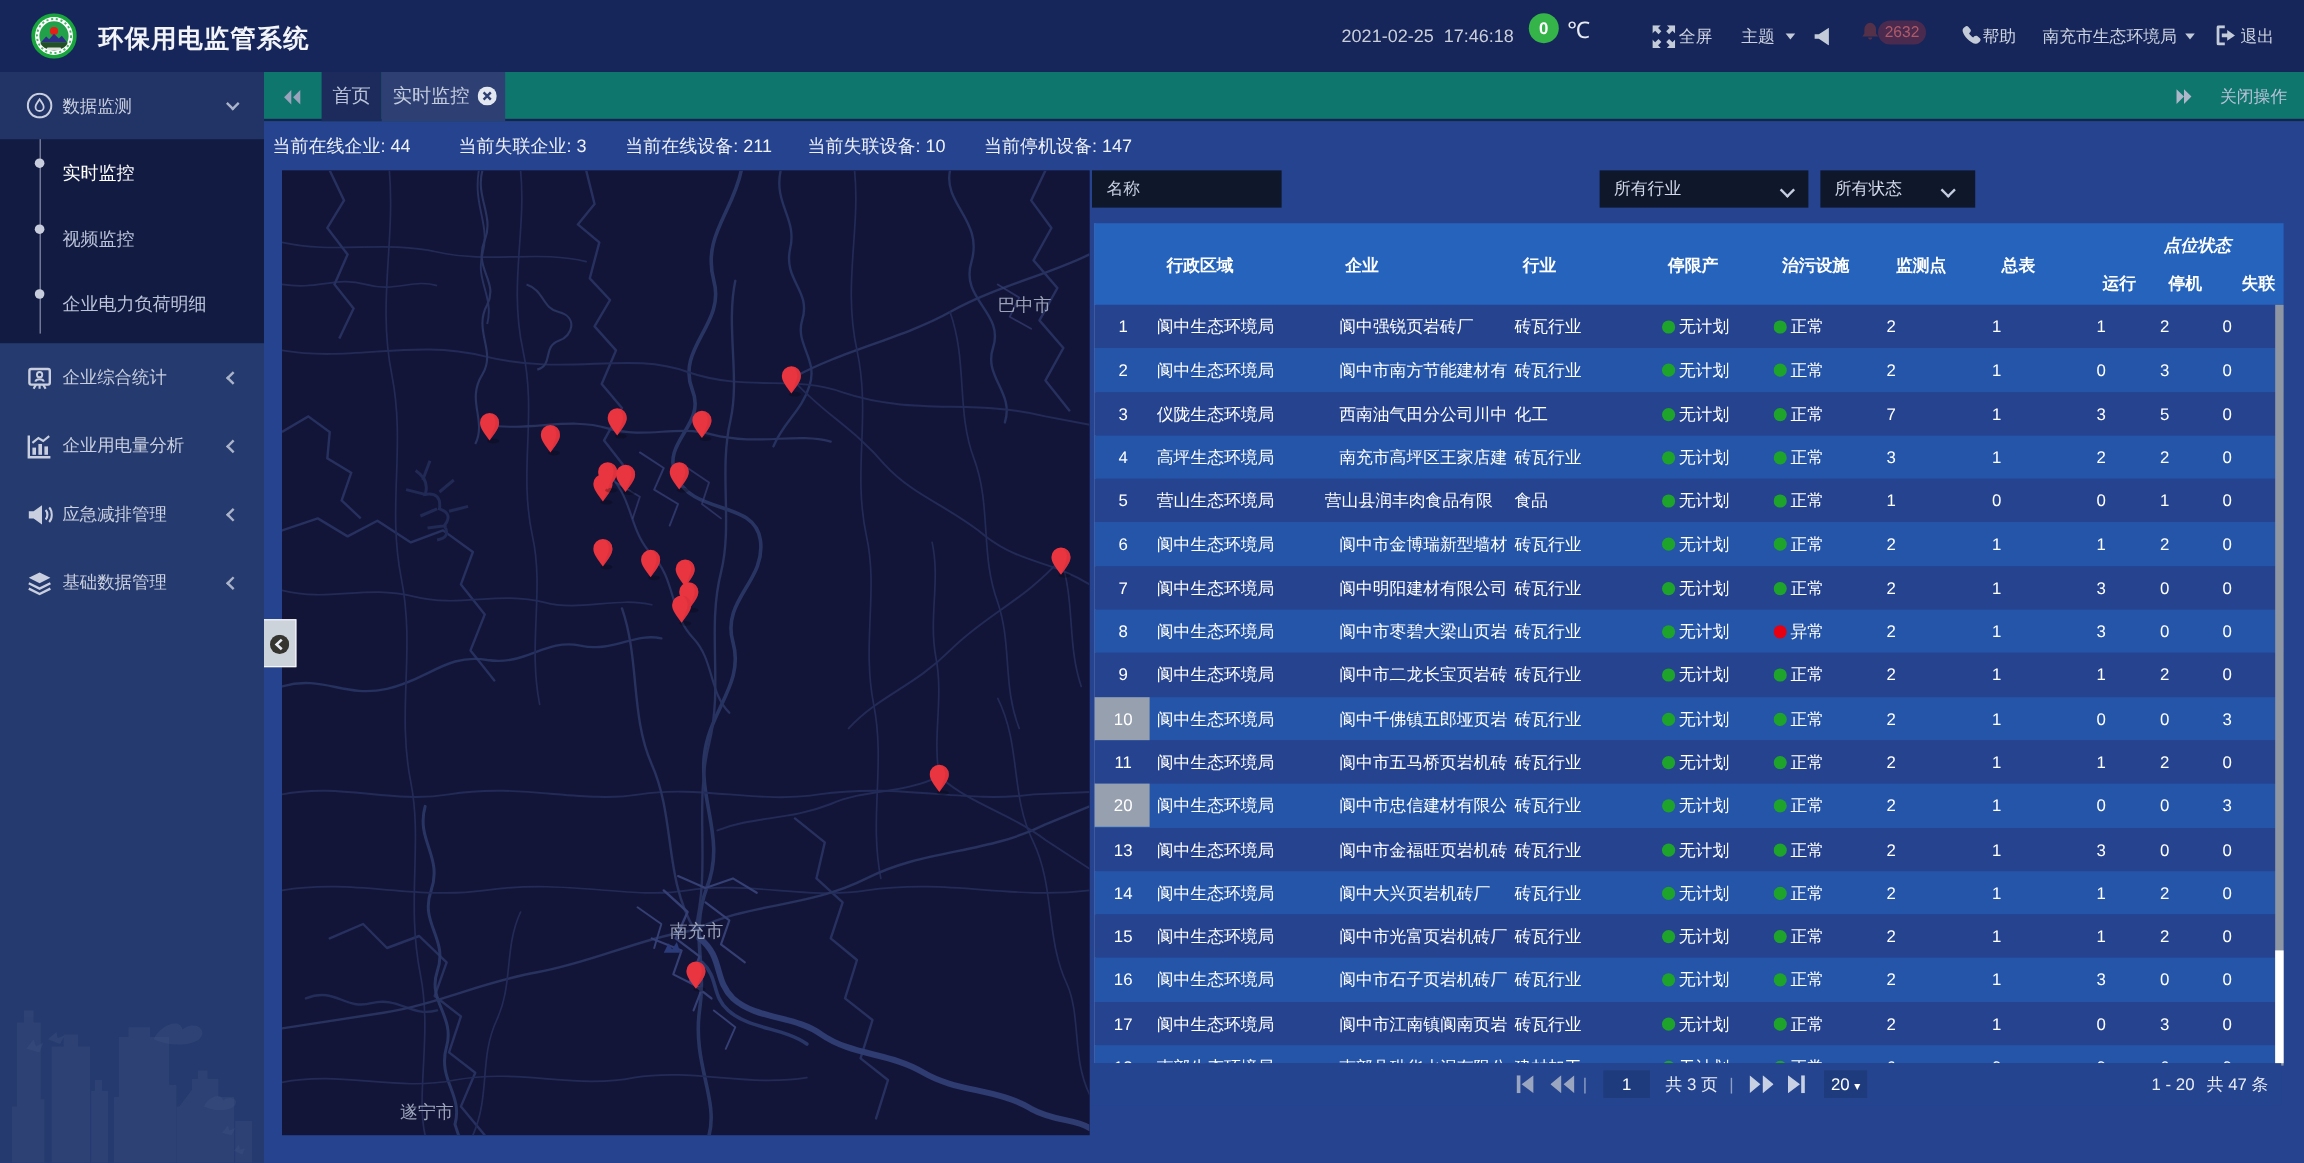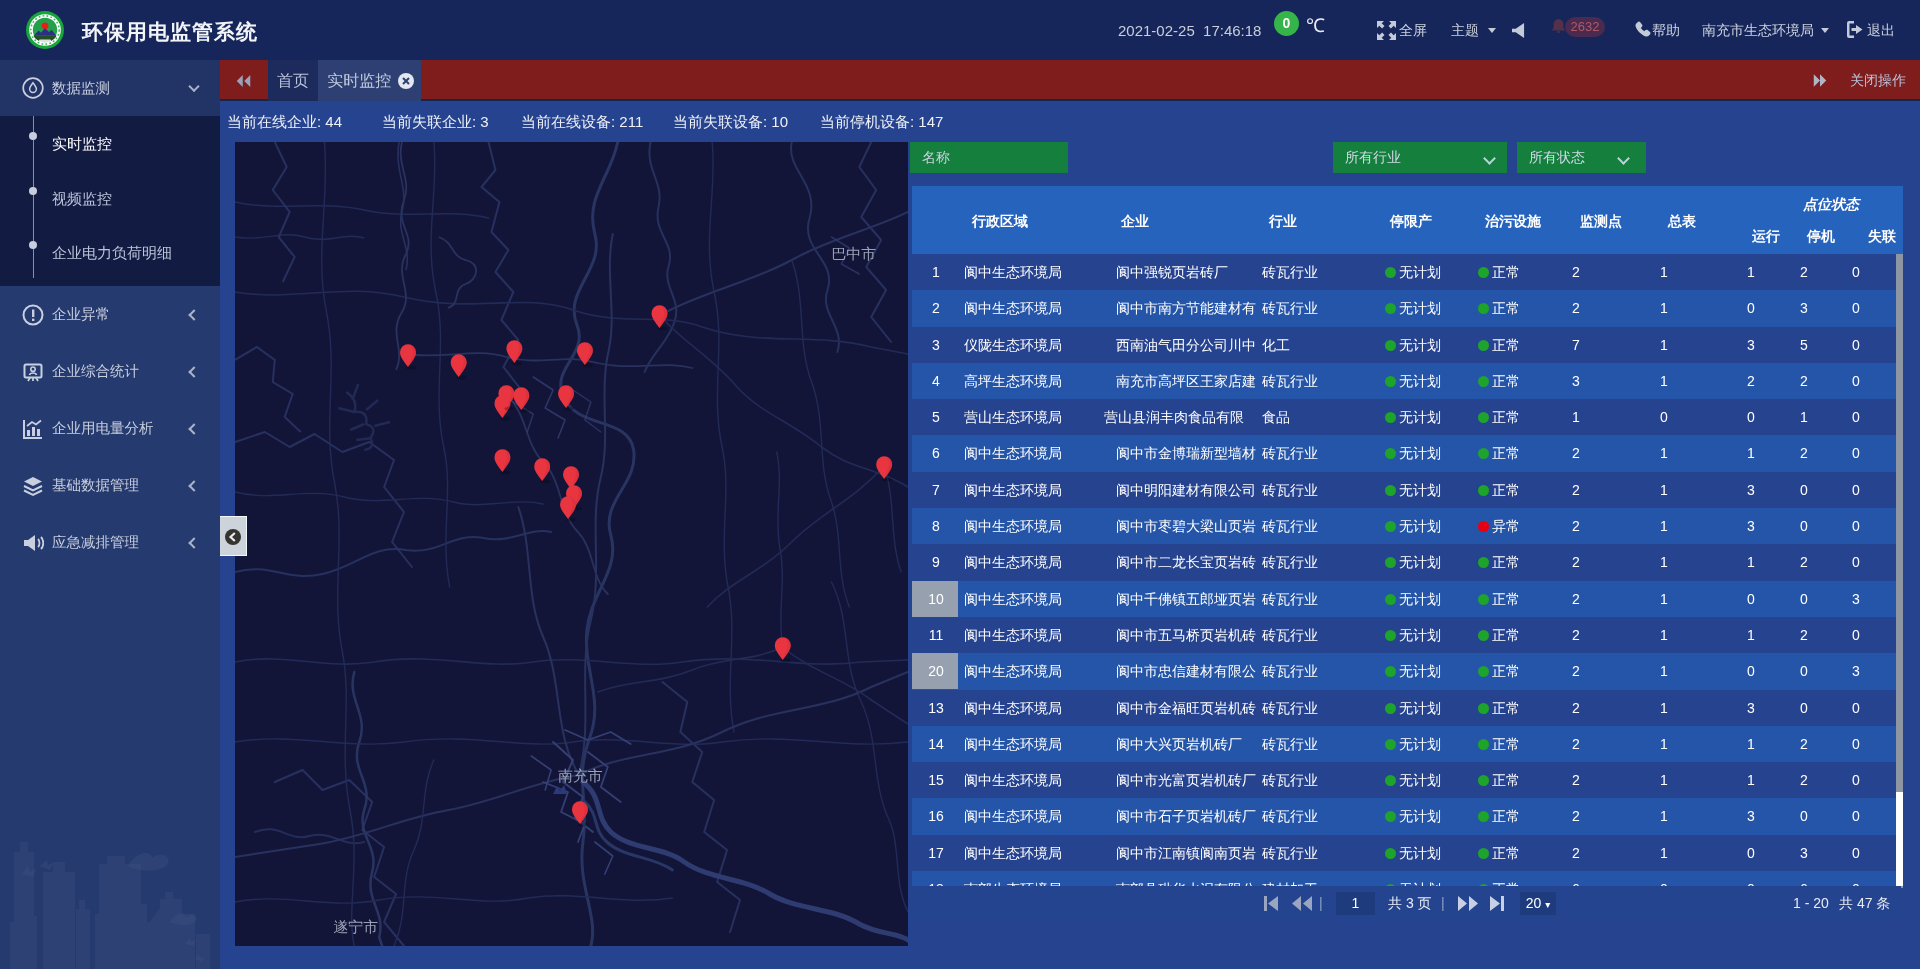--- a/index.html
+++ b/index.html
@@ -22,7 +22,7 @@
   .s-dot { position:absolute; left:29px; width:8px; height:8px; border-radius:50%; background:#c8cdde; }
   #subline { position:absolute; left:32.5px; top:0px; width:1.5px; height:162px; background:#b9c0d4; opacity:.7; }
   
-  #tabbar { position:absolute; left:220px; top:60px; width:1700px; height:41px; background:#7f1d1d; border-bottom:2px solid #152350; z-index:10;}
+  #tabbar { position:absolute; left:220px; top:60px; width:1700px; height:41px; background:#0f766e; border-bottom:2px solid #152350; z-index:10;}
   .tab { position:absolute; top:0; height:41px; line-height:41px; font-size:16px; color:#b9c2d8; text-align:center; }
   
   #content { position:absolute; left:220px; top:103px; width:1700px; height:866px; background:#264390; }

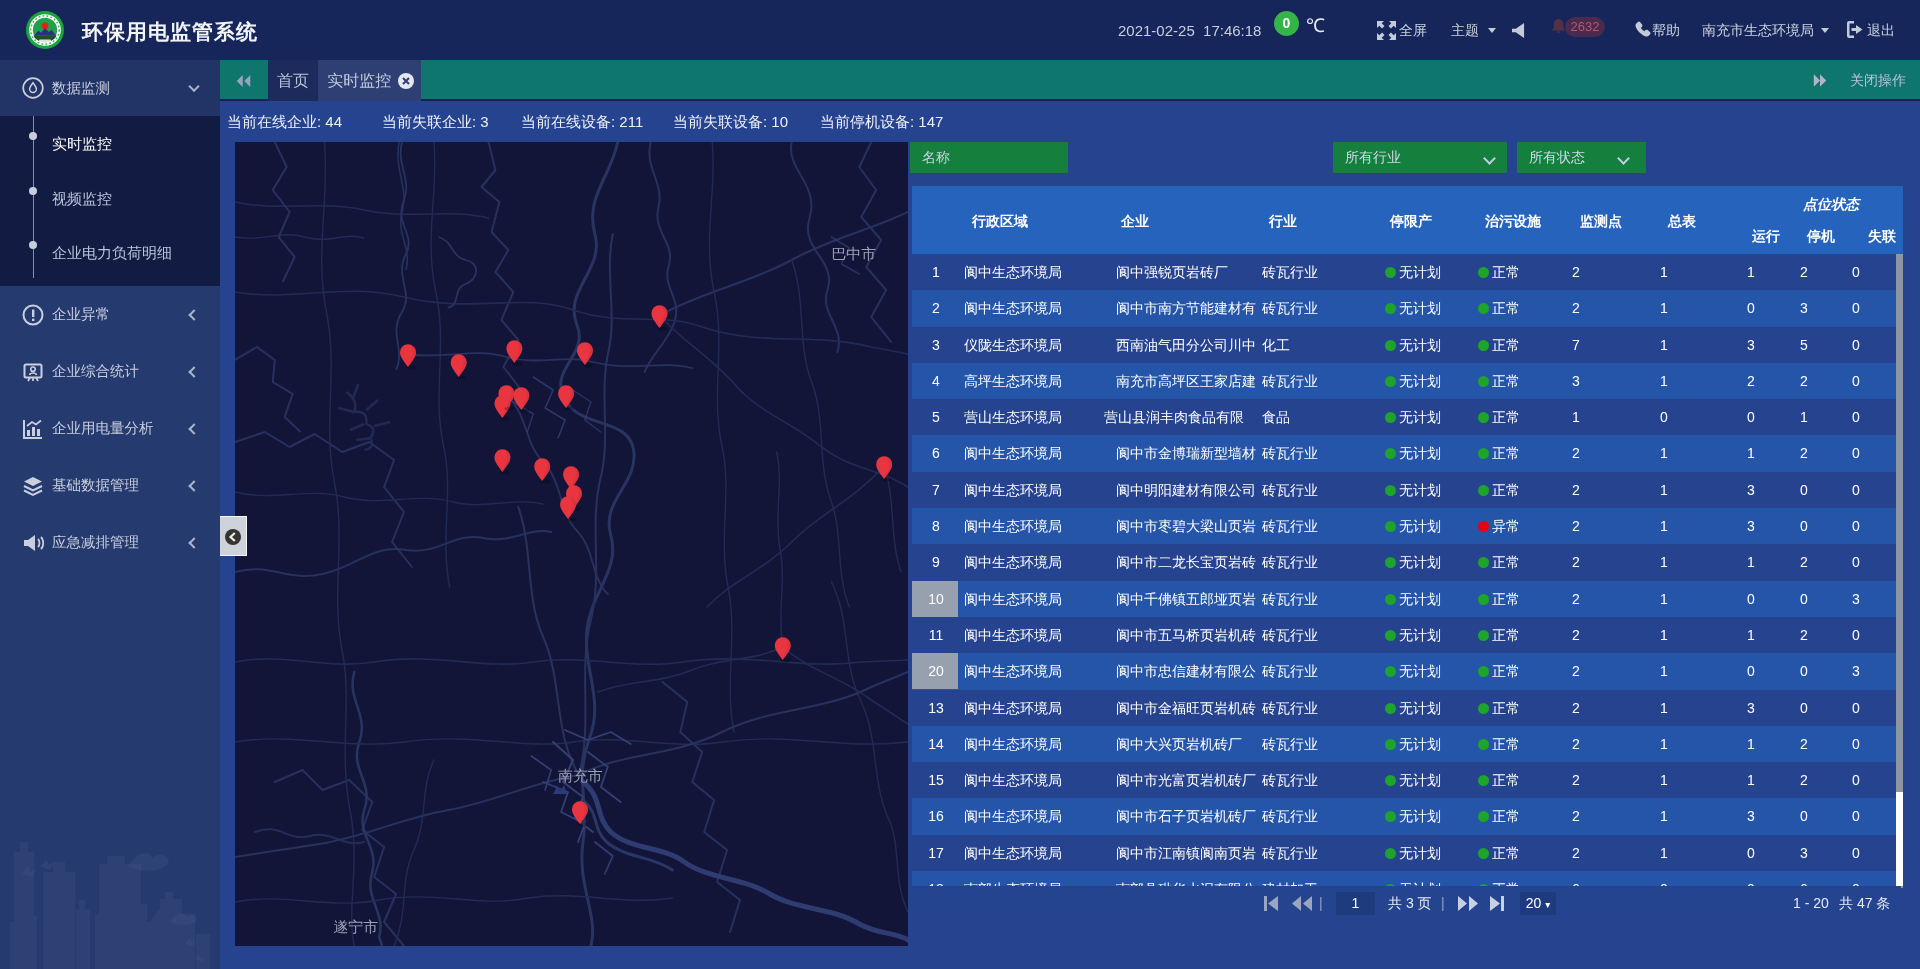--- a/index.html
+++ b/index.html
@@ -32,7 +32,7 @@
   #map { position:absolute; left:15px; top:39px; width:673px; height:804px; background:#131538; overflow:hidden; }
   
   #panel { position:absolute; left:690px; top:39px; width:993px; height:843px; }
-  .fbox { position:absolute; top:0; height:31px; background:#15803d; color:#d2d9ea; font-size:14px; line-height:31px; padding-left:12px; }
+  .fbox { position:absolute; top:0; height:31px; background:#0f172a; color:#d2d9ea; font-size:14px; line-height:31px; padding-left:12px; }
   .fchev { position:absolute; top:12px; width:9px; height:9px; border-left:2px solid #c4cde2; border-bottom:2px solid #c4cde2; transform:rotate(-45deg); }
   #thead { position:absolute; left:2px; top:44px; width:991px; height:68px; background:#2563bd; color:#fff; font-size:14px; font-weight:bold; }
   .th { position:absolute; transform:translateX(-50%); white-space:nowrap; }

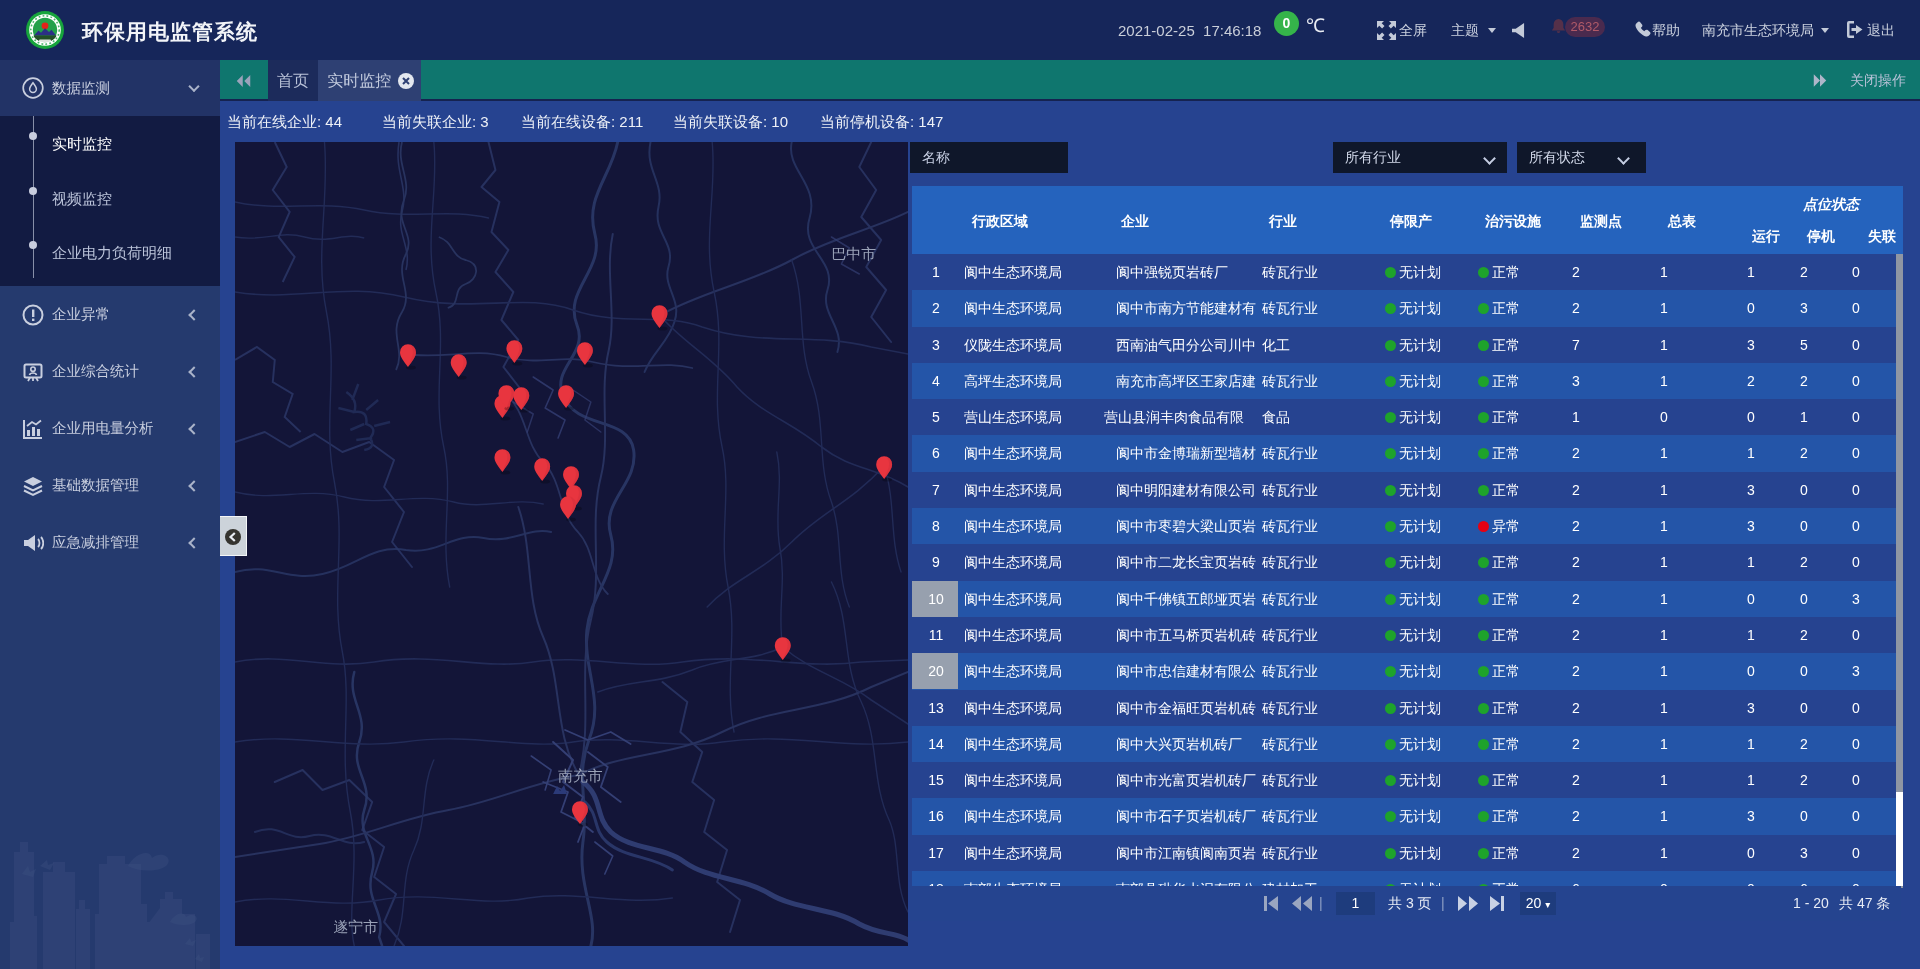--- a/index.html
+++ b/index.html
@@ -119,15 +119,6 @@
       <span class="s-item" style="top:74px">视频监控</span>
     <span class="s-dot" style="top:124.5px"></span>
       <span class="s-item" style="top:128px">企业电力负荷明细</span>
-  </div>
-  <div class="m-item">
-    <svg class="mi-ic" viewBox="0 0 22 22">
-      <circle cx="11" cy="11" r="9.5" fill="none" stroke="#c9cfdf" stroke-width="2"></circle>
-      <rect x="10" y="5.5" width="2.4" height="7.5" fill="#c9cfdf"></rect>
-      <rect x="10" y="14.6" width="2.4" height="2.4" fill="#c9cfdf"></rect>
-    </svg>
-    <span class="mi-tx">企业异常</span>
-      <span class="chev-l"></span>
   </div>
   <div class="m-item">
     <svg class="mi-ic" viewBox="0 0 22 22">

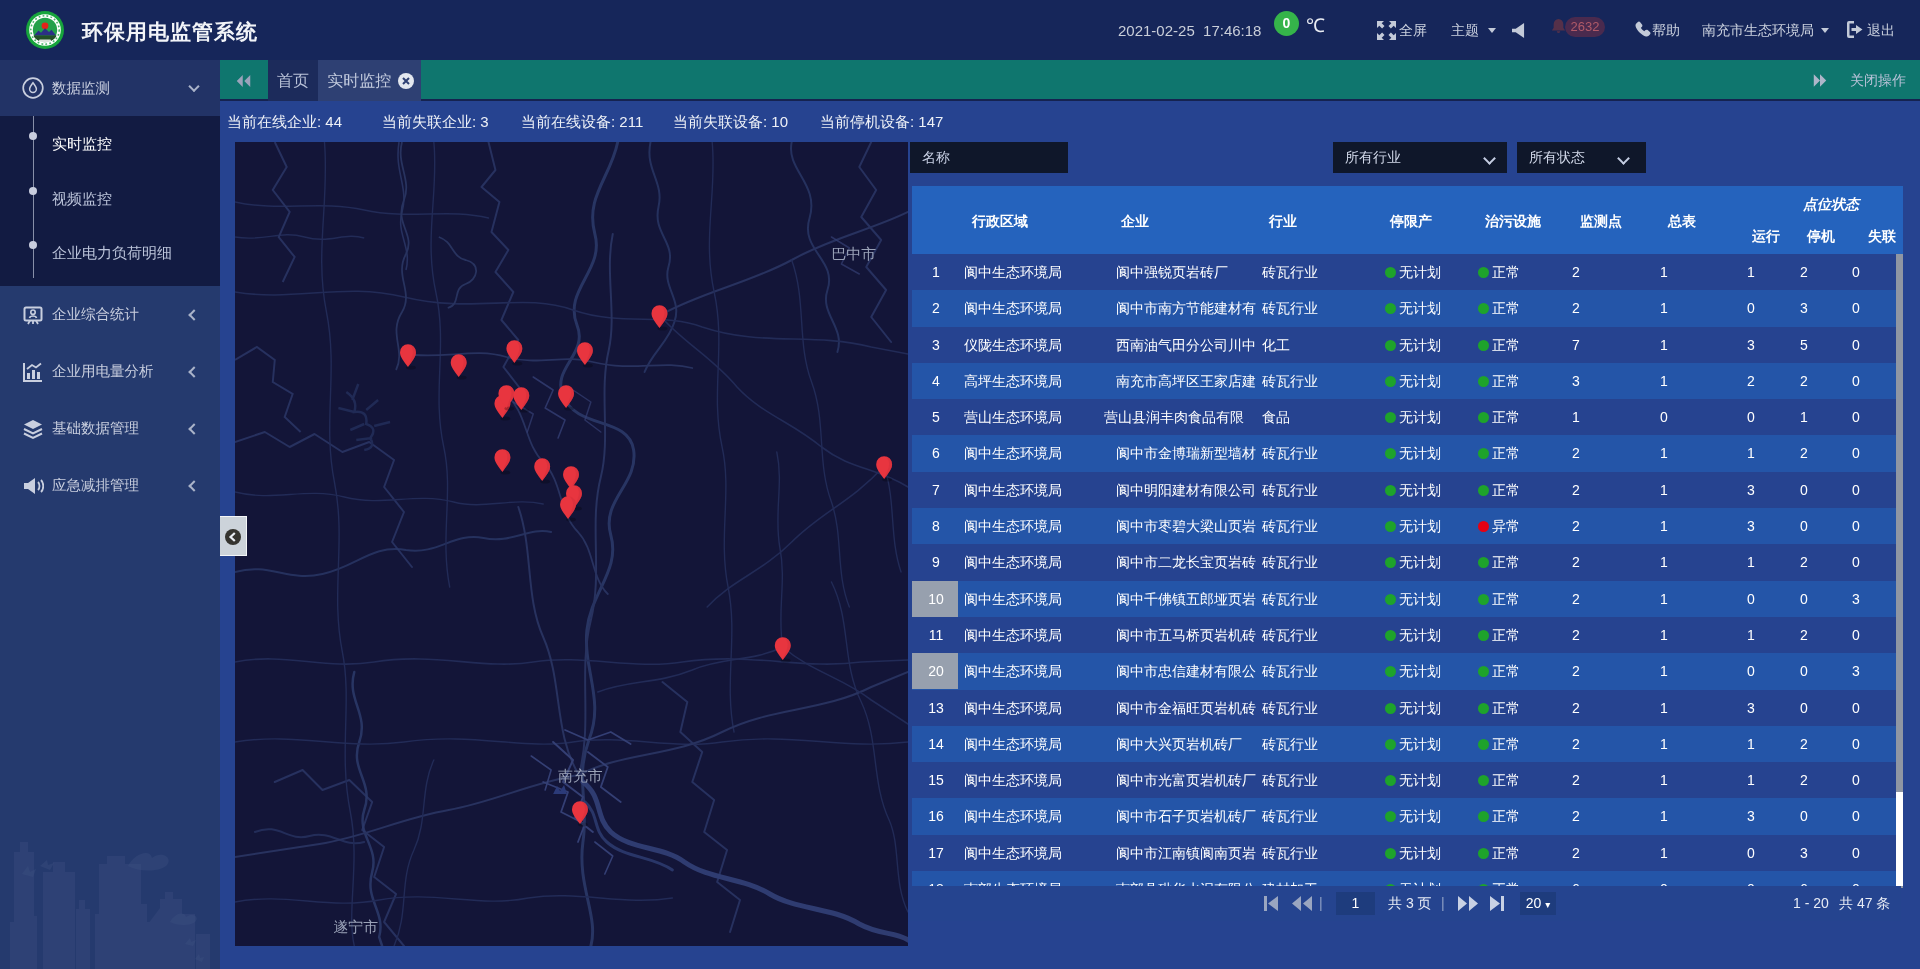--- a/index.html
+++ b/index.html
@@ -143,19 +143,19 @@
   </div>
   <div class="m-item">
     <svg class="mi-ic" viewBox="0 0 22 22">
+      <path d="M2 8 h4 l7 -5 v16 l-7 -5 h-4 z" fill="#c9cfdf"></path>
+      <path d="M16 7 c2 2 2 6 0 8 M19 5 c3 3 3 9 0 12" stroke="#c9cfdf" stroke-width="1.8" fill="none"></path>
+    </svg>
+    <span class="mi-tx">应急减排管理</span>
+      <span class="chev-l"></span>
+  </div>
+  <div class="m-item">
+    <svg class="mi-ic" viewBox="0 0 22 22">
       <path d="M11 2 L20 6.5 L11 11 L2 6.5 Z" fill="#c9cfdf"></path>
       <path d="M2 11 L11 15.5 L20 11" stroke="#c9cfdf" stroke-width="2" fill="none"></path>
       <path d="M2 15.5 L11 20 L20 15.5" stroke="#c9cfdf" stroke-width="2" fill="none"></path>
     </svg>
     <span class="mi-tx">基础数据管理</span>
-      <span class="chev-l"></span>
-  </div>
-  <div class="m-item">
-    <svg class="mi-ic" viewBox="0 0 22 22">
-      <path d="M2 8 h4 l7 -5 v16 l-7 -5 h-4 z" fill="#c9cfdf"></path>
-      <path d="M16 7 c2 2 2 6 0 8 M19 5 c3 3 3 9 0 12" stroke="#c9cfdf" stroke-width="1.8" fill="none"></path>
-    </svg>
-    <span class="mi-tx">应急减排管理</span>
       <span class="chev-l"></span>
   </div>
   <svg style="position:absolute;left:0;bottom:0" width="220" height="165" viewBox="0 0 220 165">

